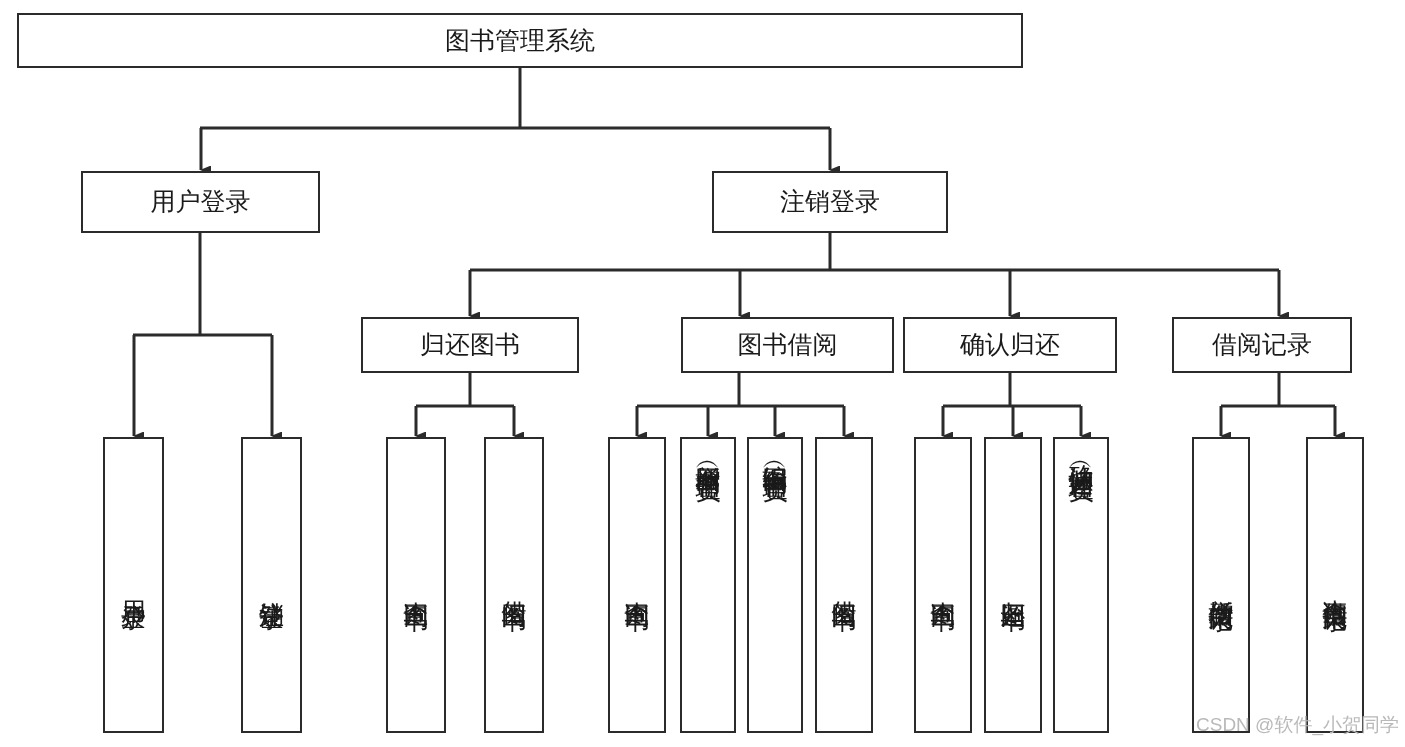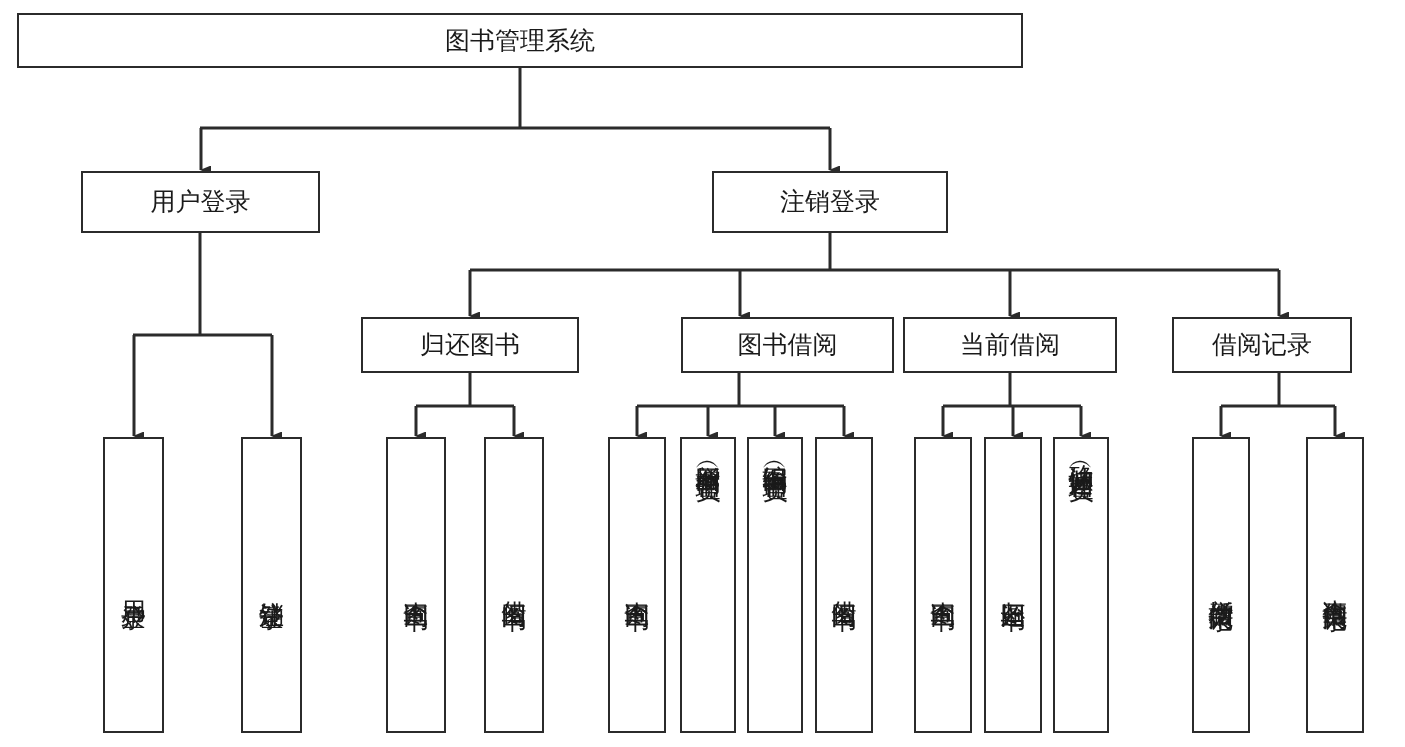--- a/index.html
+++ b/index.html
@@ -148,7 +148,7 @@
         <span class="node-label">图书借阅</span>
       </div>
       <div class="node-box node-level2 node-h" style="left: 903px; top: 317px; width: 214px; height: 56px;">
-        <span class="node-label">当前借阅</span>
+        <span class="node-label">确认归还</span>
       </div>
       <div class="node-box node-level2 node-h" style="left: 1172px; top: 317px; width: 180px; height: 56px;">
         <span class="node-label">借阅记录</span>

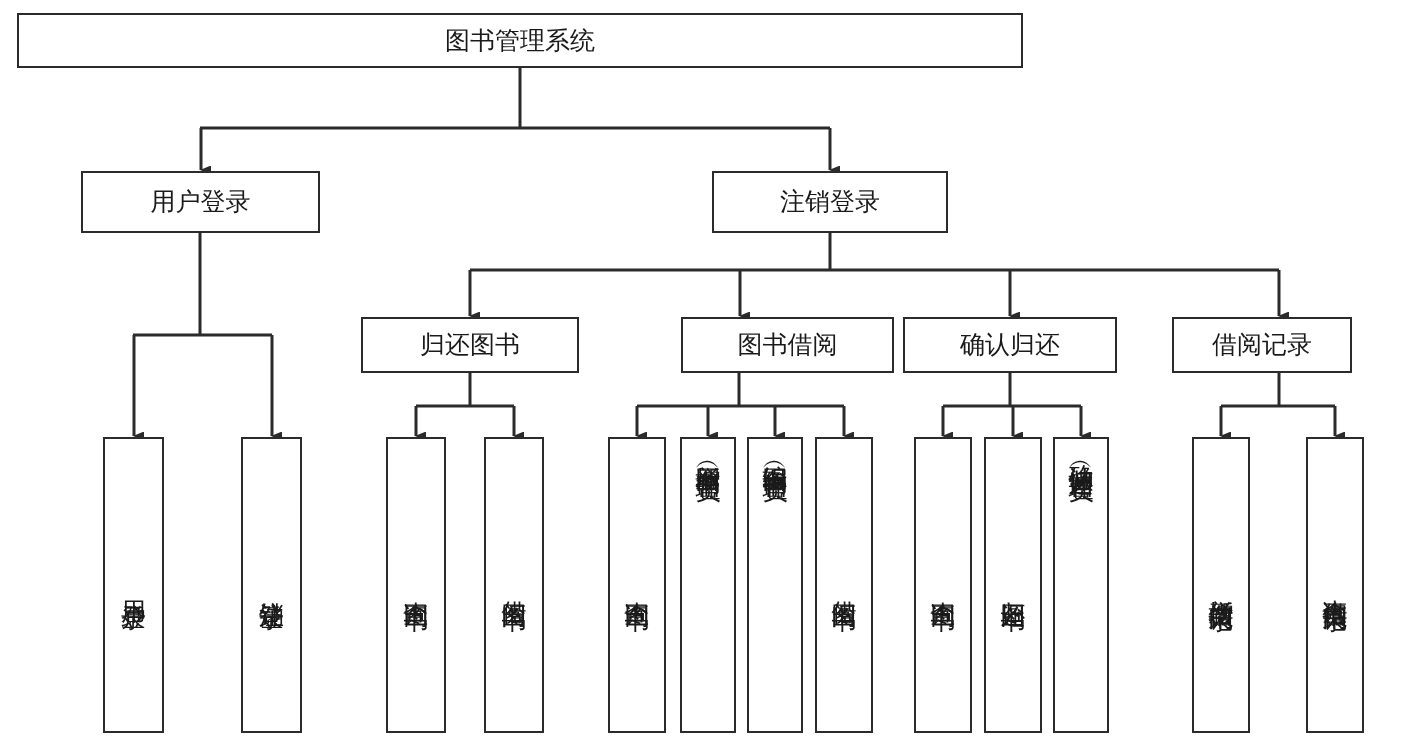--- a/index.html
+++ b/index.html
@@ -194,6 +194,7 @@
       </div>
     </div>
 
+  <div class="watermark" style="left: 1196px; top: 712px;">CSDN @软件_小贺同学</div>
 
 </div>
 

